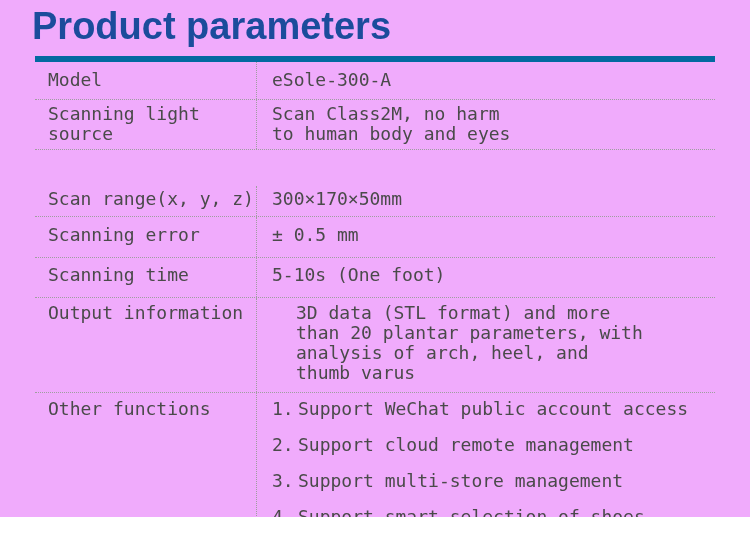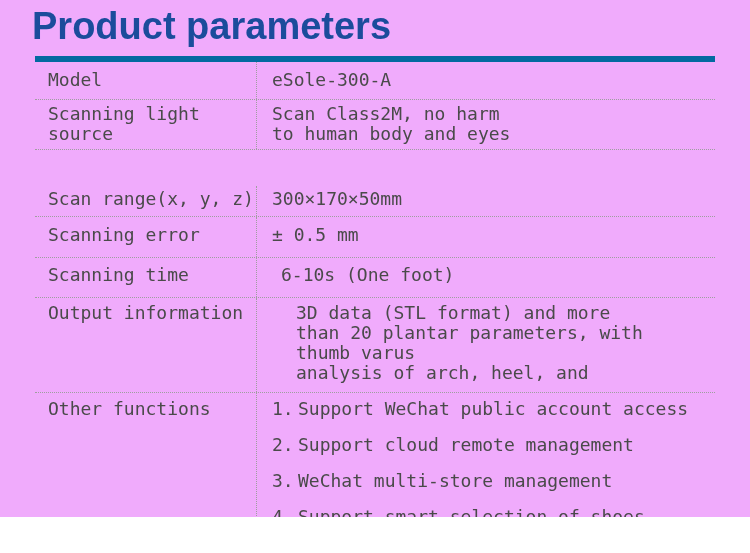--- a/index.html
+++ b/index.html
@@ -58,7 +58,7 @@
   .row-light          { height: 50px; } .row-light .cell-pad          { padding-top: 4px; }
   .row-range          { height: 31px; margin-top: 36px; } .row-range .cell-pad          { padding-top: 3px; }
   .row-error          { height: 41px; } .row-error .cell-pad          { padding-top: 8px; }
-  .row-time           { height: 40px; gap: 9px; } .row-time .cell-pad           { padding-top: 7px; }
+  .row-time           { height: 40px; } .row-time .cell-pad           { padding-top: 7px; }
   .row-output         { height: 95px; gap: 24px; } .row-output .cell-pad         { padding-top: 5px; }
   .row-functions      { height: 170px;} .row-functions .cell-pad      { padding-top: 6px; }
   .fn-item { margin-bottom: 16px; }

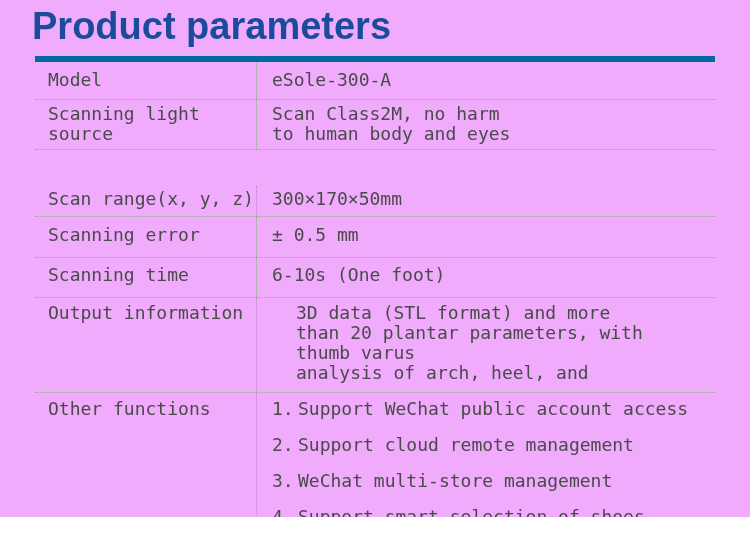--- a/index.html
+++ b/index.html
@@ -118,7 +118,7 @@
         <div>Scanning time</div>
       </div>
       <div class="spec-value cell-pad">
-        <div>6-10s (One foot)</div>
+        <div>5-10s (One foot)</div>
       </div>
     </div>
 

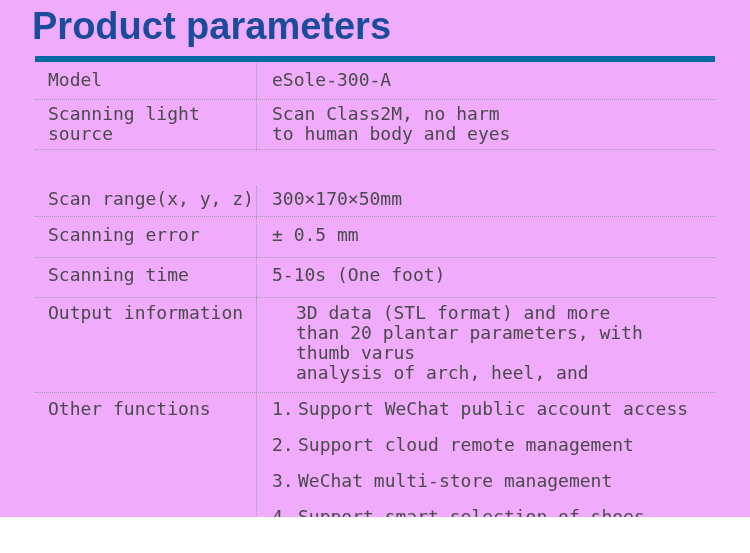--- a/index.html
+++ b/index.html
@@ -129,8 +129,8 @@
       <div class="spec-value cell-pad">
         <div>3D data (STL format) and more</div>
         <div>than 20 plantar parameters, with</div>
+        <div>analysis of arch, heel, and</div>
         <div>thumb varus</div>
-        <div>analysis of arch, heel, and</div>
       </div>
     </div>
 

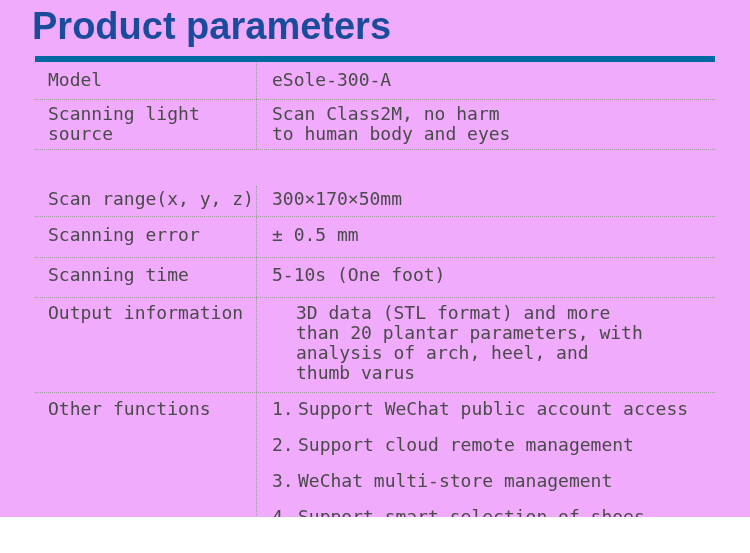--- a/index.html
+++ b/index.html
@@ -154,7 +154,7 @@
         <div class="fn-item">
           <div class="fn-line">
             <span class="fn-prefix">3.</span>
-            <span>WeChat multi-store management</span>
+            <span>Support multi-store management</span>
           </div>
         </div>
         <div class="fn-item">

